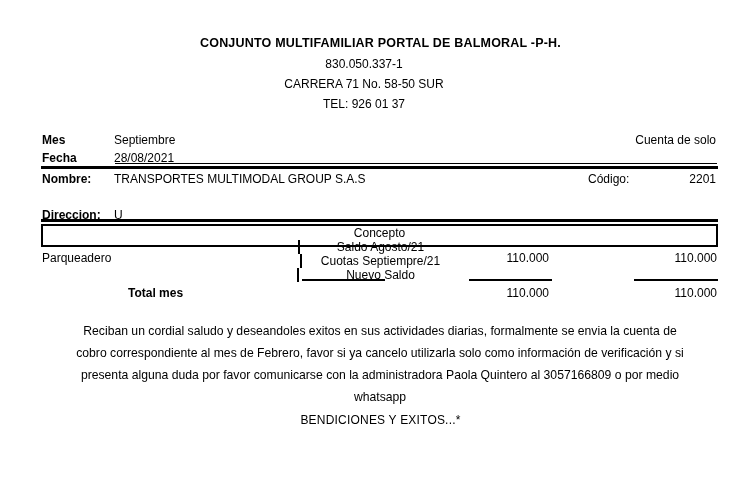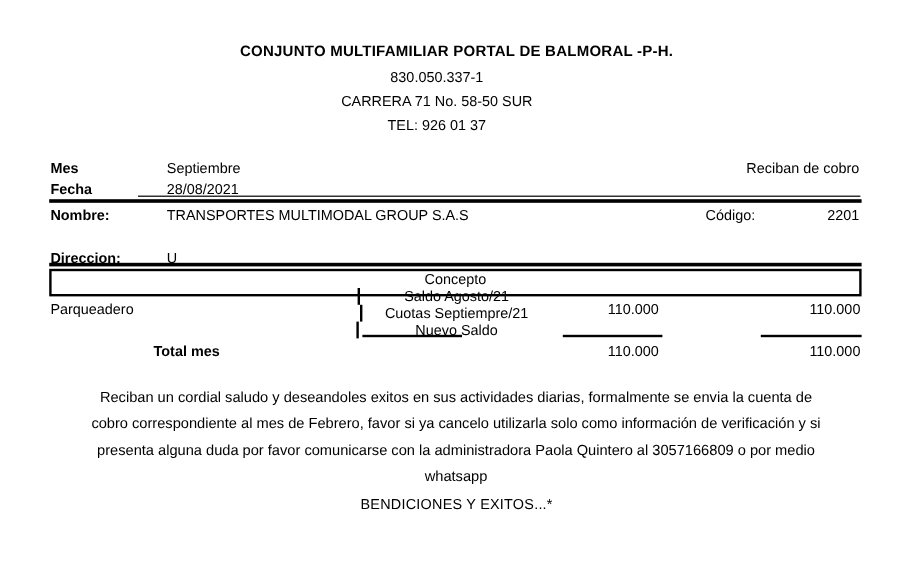--- a/index.html
+++ b/index.html
@@ -24,7 +24,7 @@
   
   .row{left:0;width:751px;height:14px;}
   .row .lbl{position:absolute;left:42px;font-weight:bold;}
-  .row .val{position:absolute;left:139px;}
+  .row .val{position:absolute;left:114px;}
   .row .rlbl{position:absolute;left:588px;}
   .row .rval{position:absolute;left:616px;width:100px;text-align:right;}
   .r-mes{top:133px;}

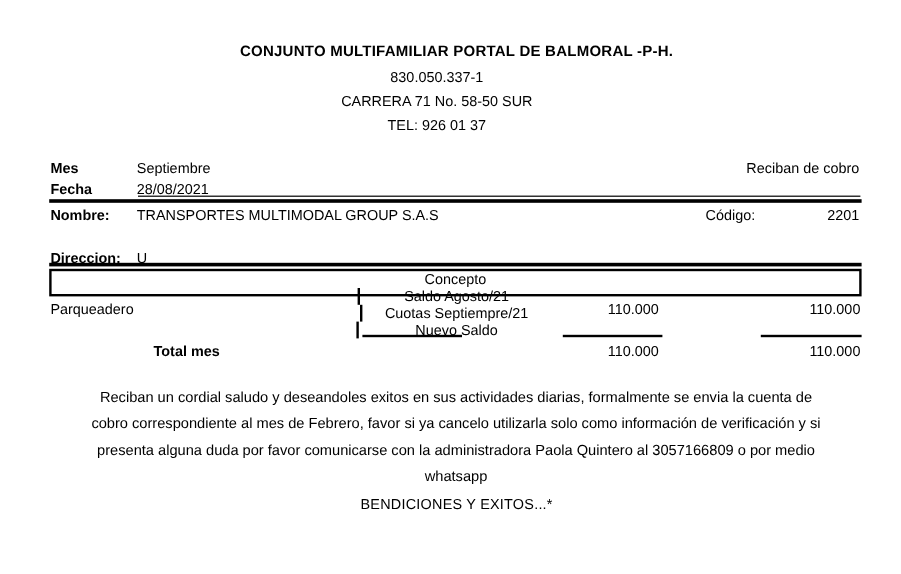--- a/index.html
+++ b/index.html
@@ -85,7 +85,7 @@
   <div class="abs row r-mes">
     <span class="lbl">Mes</span>
     <span class="val">Septiembre</span>
-    <span class="rval">Reciban de cobro</span>
+    <span class="rval">Cuenta de solo</span>
   </div>
   <div class="abs row r-fecha">
     <span class="lbl">Fecha</span>

